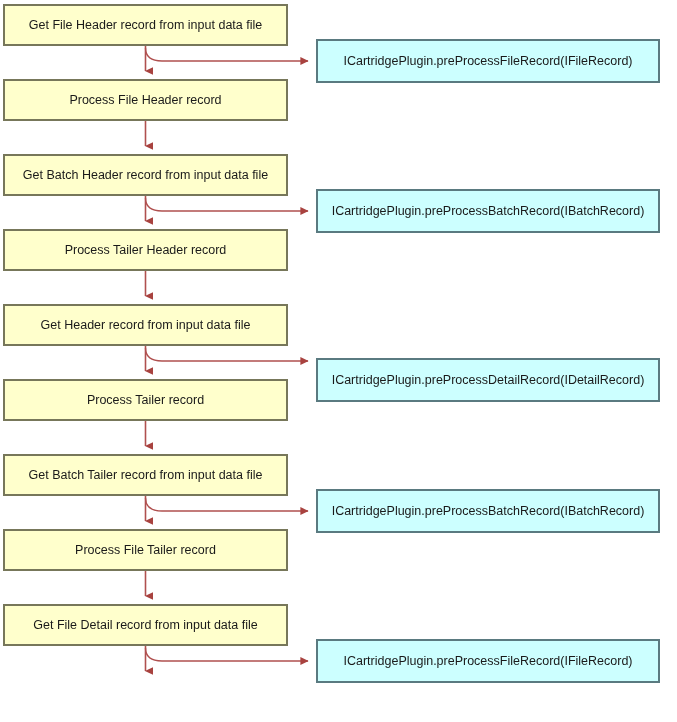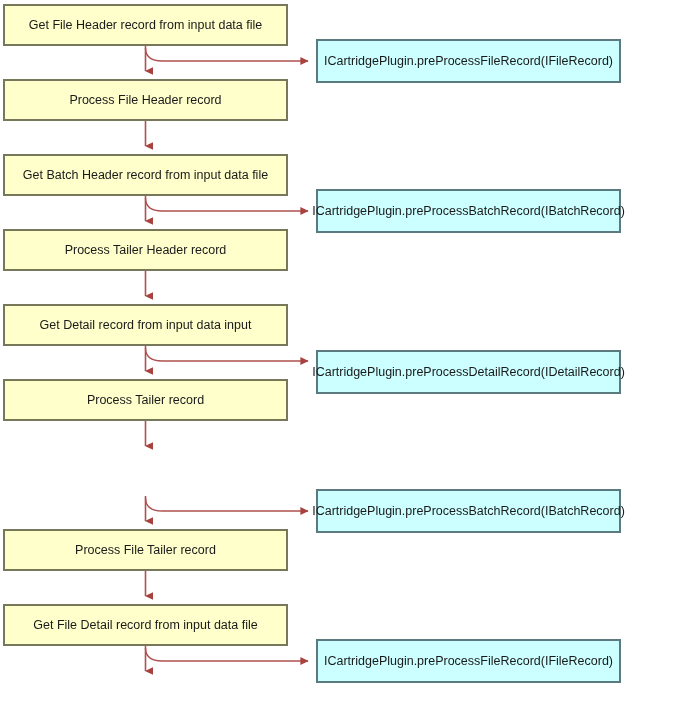--- a/index.html
+++ b/index.html
@@ -40,7 +40,7 @@
     background: #ccffff;
     border: 2px solid #5a7a80;
     left: 316px;
-    width: 305px;
+    width: 344px;
     height: 44px;
     font-size: 12.5px;
   }

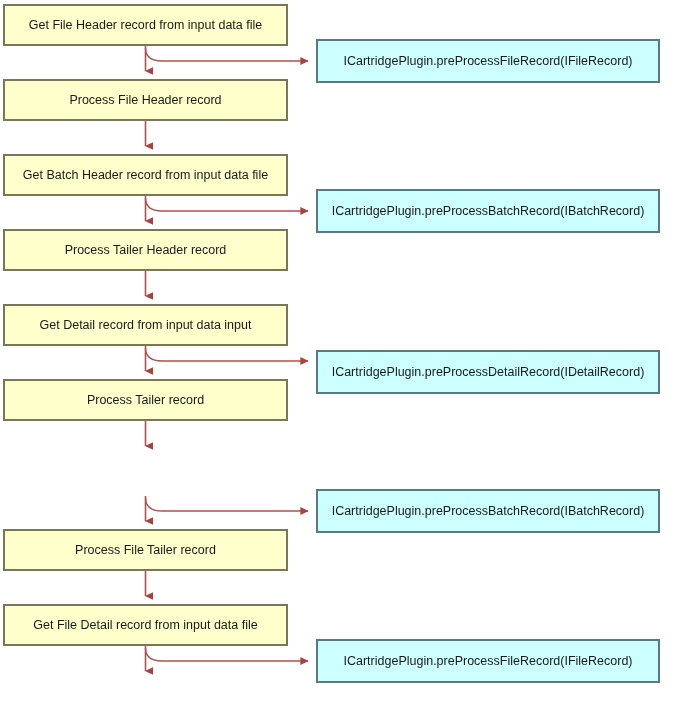--- a/index.html
+++ b/index.html
@@ -102,7 +102,7 @@
       <span>Process Tailer Header record</span>
     </div>
   <div class="node node-process" style="top:304px">
-      <span>Get Detail record from input data input</span>
+      <span>Get Header record from input data file</span>
     </div>
   <div class="node node-process" style="top:379px">
       <span>Process Tailer record</span>

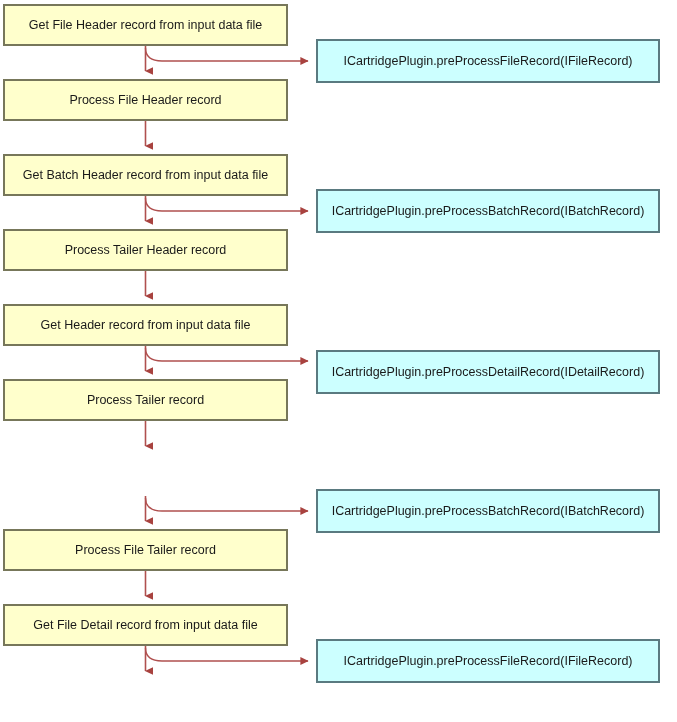--- a/index.html
+++ b/index.html
@@ -120,7 +120,7 @@
   <div class="node node-plugin" style="top:189px">
       <span>ICartridgePlugin.preProcessBatchRecord(IBatchRecord)</span>
     </div>
-  <div class="node node-plugin" style="top:350px">
+  <div class="node node-plugin" style="top:358px">
       <span>ICartridgePlugin.preProcessDetailRecord(IDetailRecord)</span>
     </div>
   <div class="node node-plugin" style="top:489px">

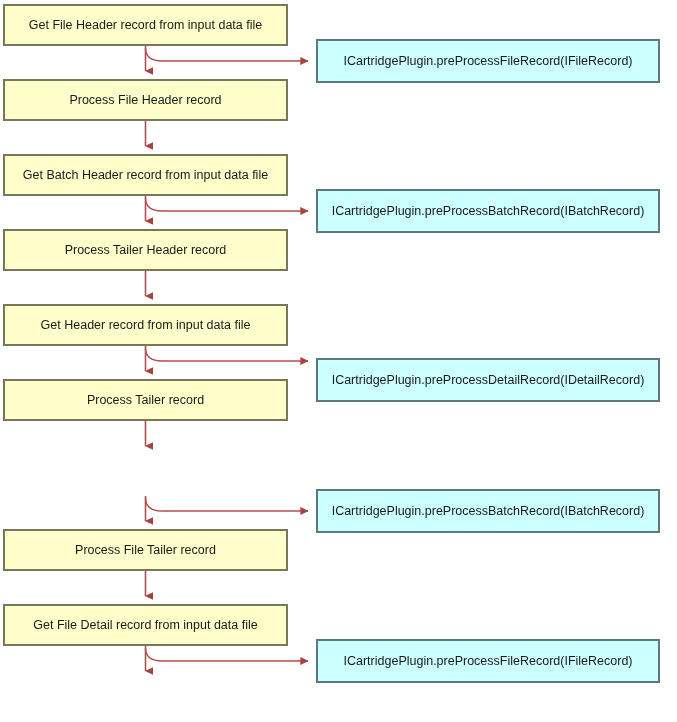--- a/index.html
+++ b/index.html
@@ -107,6 +107,9 @@
   <div class="node node-process" style="top:379px">
       <span>Process Tailer record</span>
     </div>
+  <div class="node node-process" style="top:454px">
+      <span>Get Batch Tailer record from input data file</span>
+    </div>
   <div class="node node-process" style="top:529px">
       <span>Process File Tailer record</span>
     </div>

